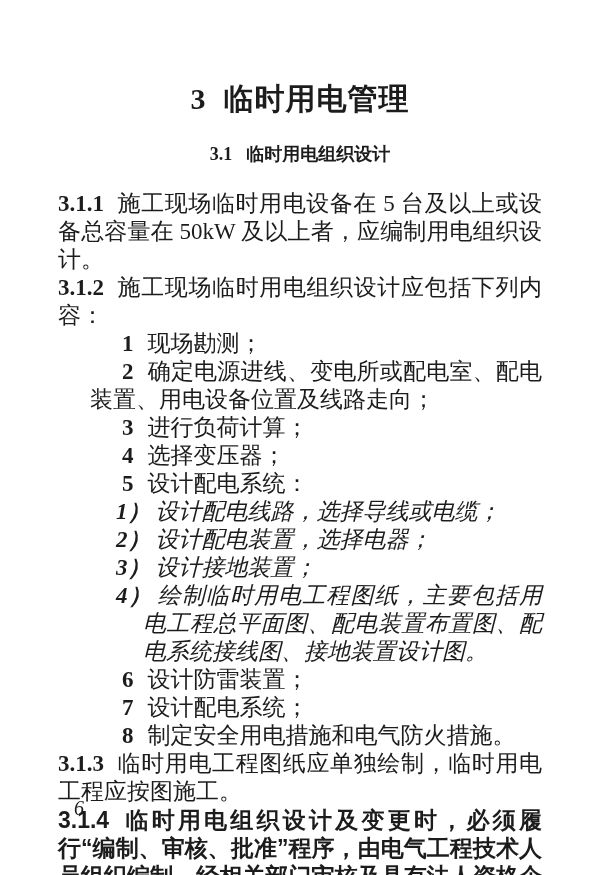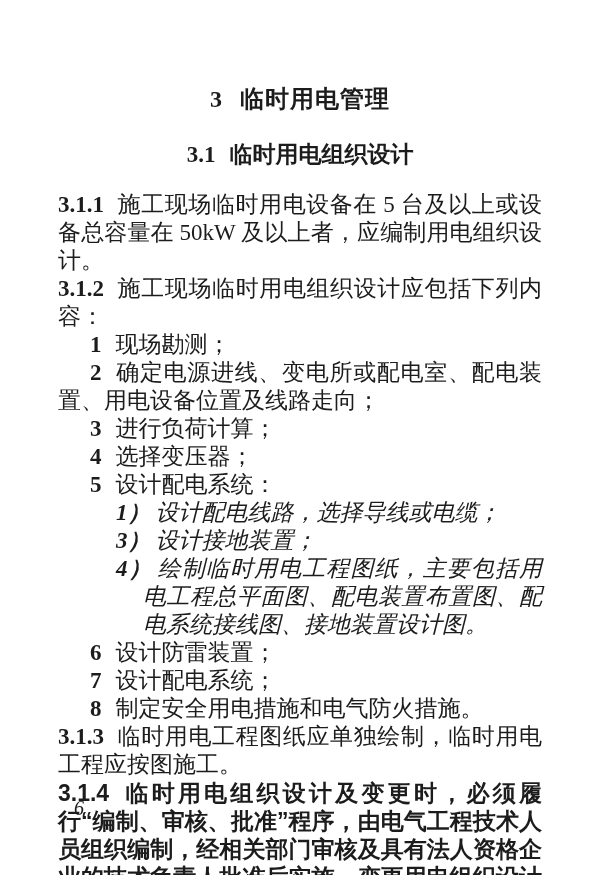--- a/index.html
+++ b/index.html
@@ -21,7 +21,7 @@
   .chapter-title {
     margin: 0 0 30px 0;
     text-align: center;
-    font-size: 24px;
+    font-size: 30px;
     font-weight: bold;
     line-height: 30px;
     letter-spacing: 1px;

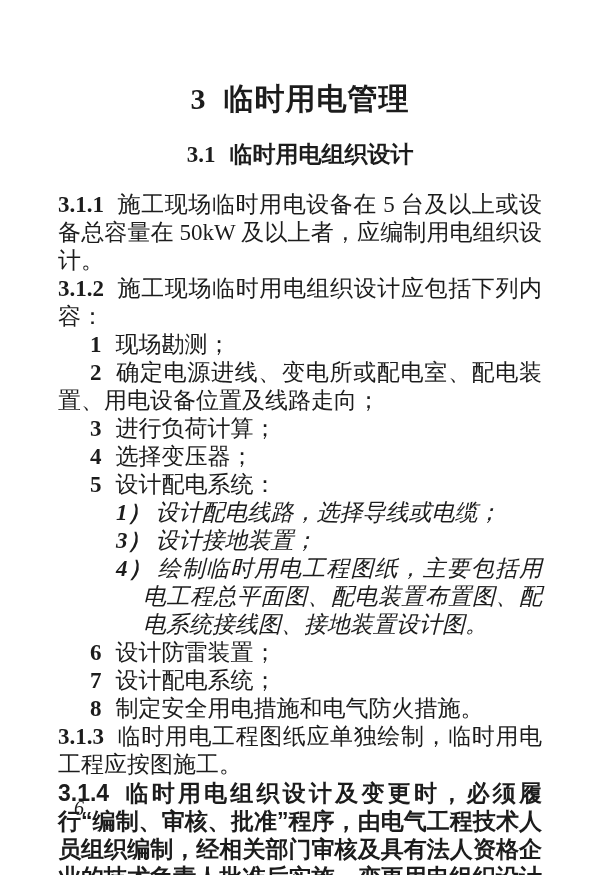--- a/index.html
+++ b/index.html
@@ -30,7 +30,7 @@
   .section-title {
     margin: 0 0 26px 0;
     text-align: center;
-    font-size: 23px;
+    font-size: 18px;
     font-weight: bold;
     line-height: 20px;
     font-family: "Liberation Sans", "DejaVu Sans", sans-serif;

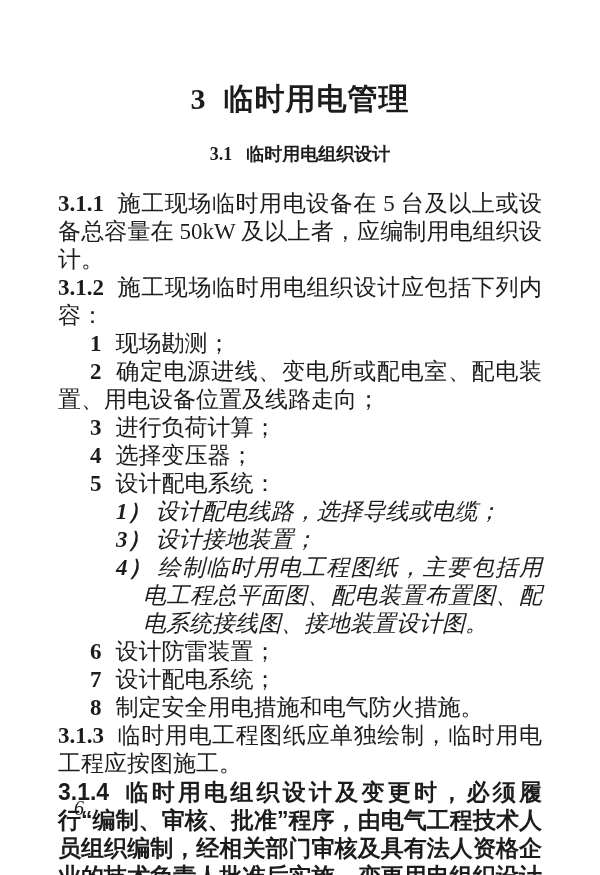--- a/index.html
+++ b/index.html
@@ -45,7 +45,7 @@
   }
   .body-text .num { font-weight: bold; }
   p.clause .num { margin-right: 13px; }
-  p.item { text-indent: 32px; }
+  p.item { text-indent: 32px; margin-left: 32px; }
   p.item .num { margin-right: 14px; }
   p.subitem { padding-left: 85px; text-indent: -27px; font-style: italic; }
   p.subitem .num { margin-right: 5px; }

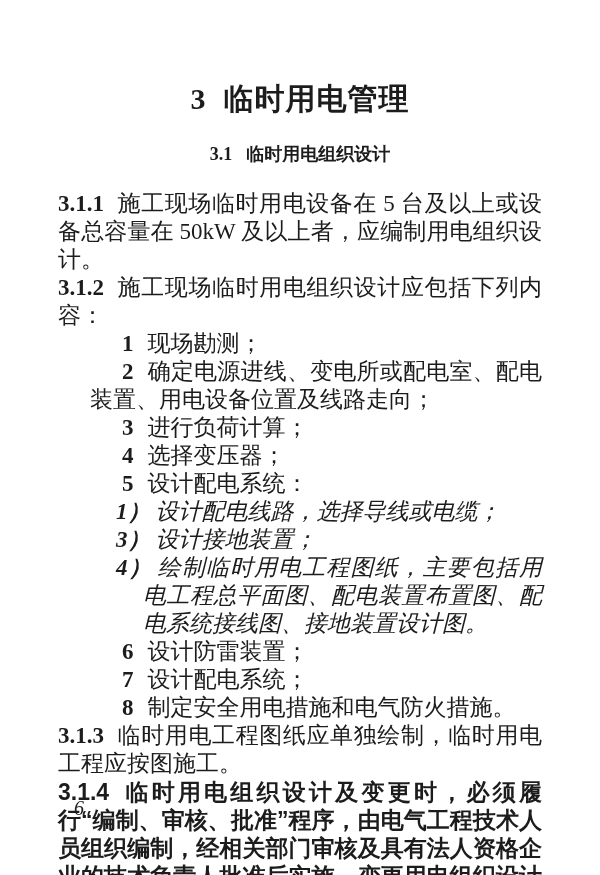--- a/index.html
+++ b/index.html
@@ -90,6 +90,7 @@
 
       <p class="subitem"><span class="num">1）</span><span>设计配电线路，选择导线或电缆；</span></p>
 
+      <p class="subitem"><span class="num">2）</span><span>设计配电装置，选择电器；</span></p>
 
       <p class="subitem"><span class="num">3）</span><span>设计接地装置；</span></p>
 

